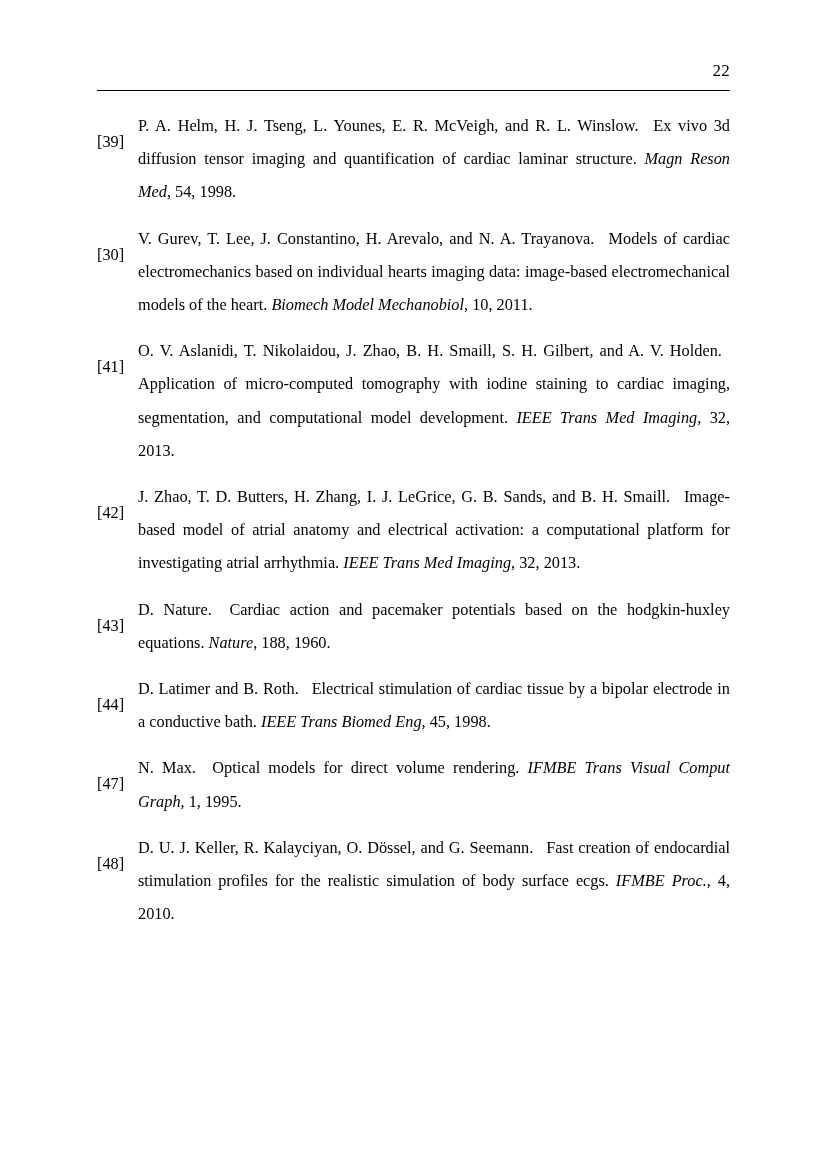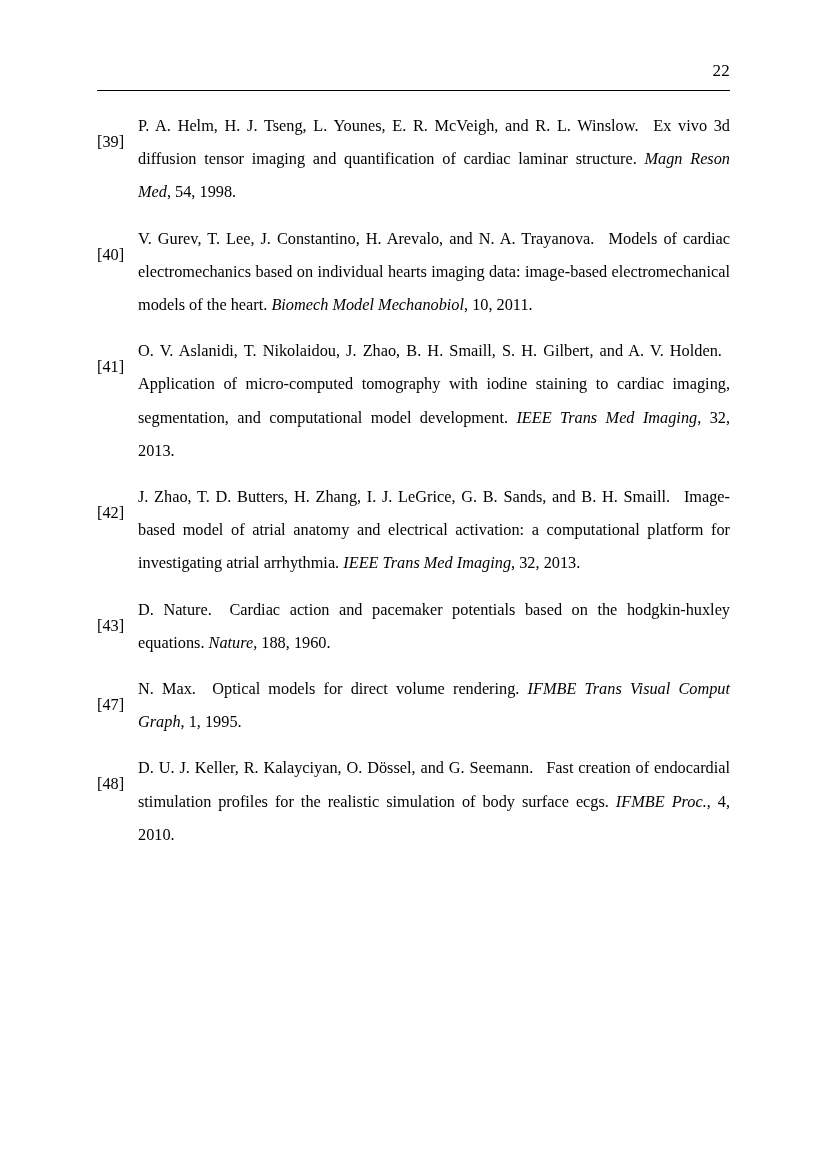--- a/index.html
+++ b/index.html
@@ -90,7 +90,7 @@
         <span class="ref-body"><span>P. A. Helm, H. J. Tseng, L. Younes, E. R. McVeigh, and R. L. Winslow.</span>  <span>Ex vivo 3d diffusion tensor imaging and quantification of cardiac laminar structure.</span> <i class="jrnl">Magn Reson Med</i>, <span>54</span>, <span>1998</span>.</span>
       </div>
       <div class="ref">
-        <span class="ref-label">[40]</span>
+        <span class="ref-label">[30]</span>
         <span class="ref-body"><span>V. Gurev, T. Lee, J. Constantino, H. Arevalo, and N. A. Trayanova.</span>  <span>Models of cardiac electromechanics based on individual hearts imaging data: image-based electromechanical models of the heart.</span> <i class="jrnl">Biomech Model Mechanobiol</i>, <span>10</span>, <span>2011</span>.</span>
       </div>
       <div class="ref">

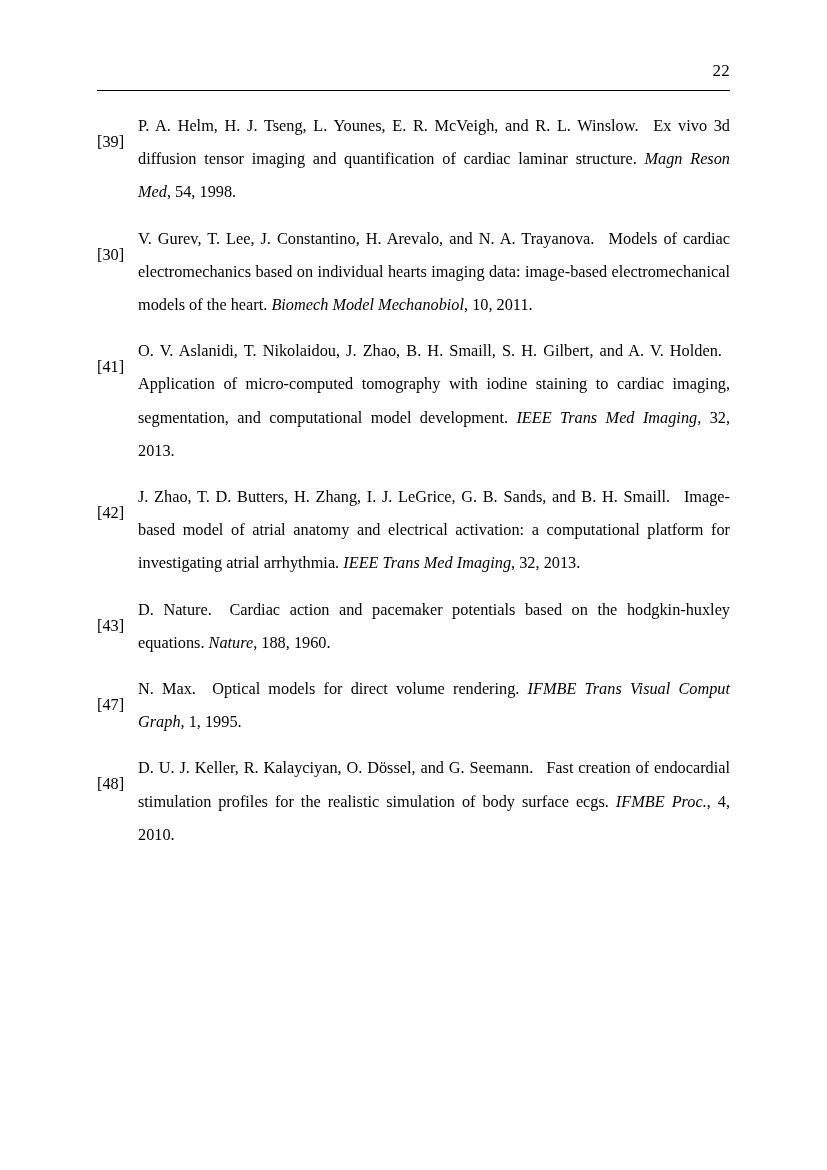--- a/index.html
+++ b/index.html
@@ -106,6 +106,10 @@
         <span class="ref-body"><span>D. Nature.</span>  <span>Cardiac action and pacemaker potentials based on the hodgkin-huxley equations.</span> <i class="jrnl">Nature</i>, <span>188</span>, <span>1960</span>.</span>
       </div>
       <div class="ref">
+        <span class="ref-label">[44]</span>
+        <span class="ref-body"><span>D. Latimer and B. Roth.</span>  <span>Electrical stimulation of cardiac tissue by a bipolar electrode in a conductive bath.</span> <i class="jrnl">IEEE Trans Biomed Eng</i>, <span>45</span>, <span>1998</span>.</span>
+      </div>
+      <div class="ref">
         <span class="ref-label">[47]</span>
         <span class="ref-body"><span>N. Max.</span>  <span>Optical models for direct volume rendering.</span> <i class="jrnl">IFMBE Trans Visual Comput Graph</i>, <span>1</span>, <span>1995</span>.</span>
       </div>

